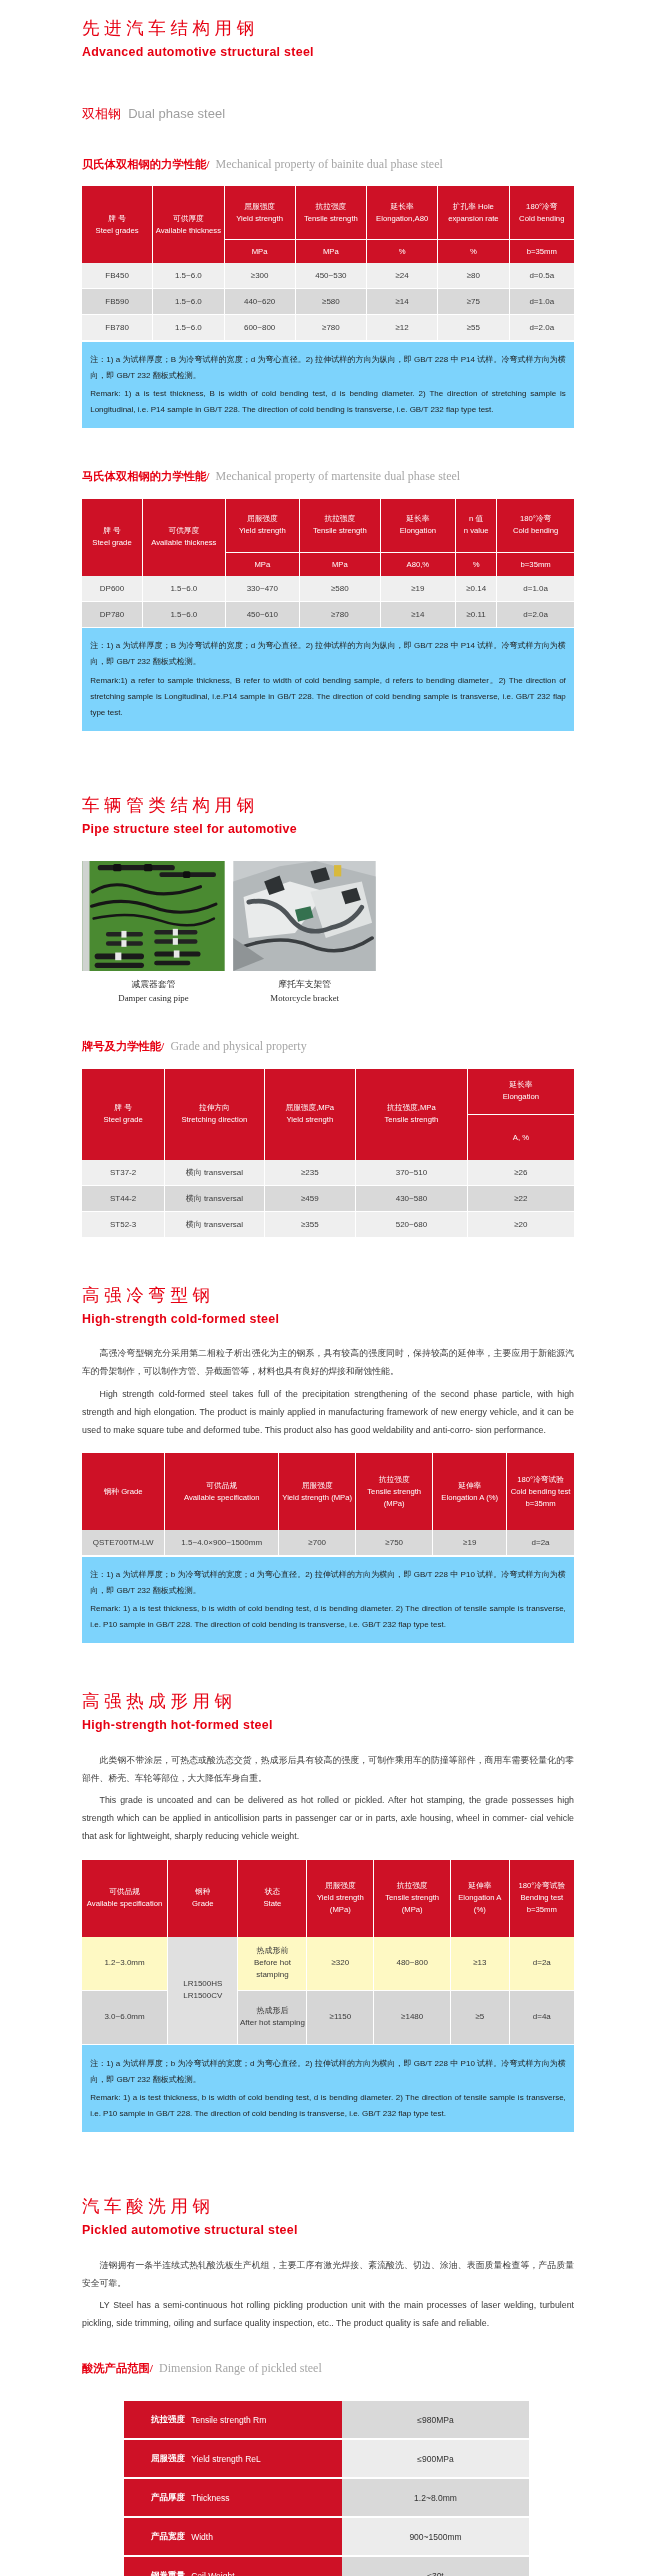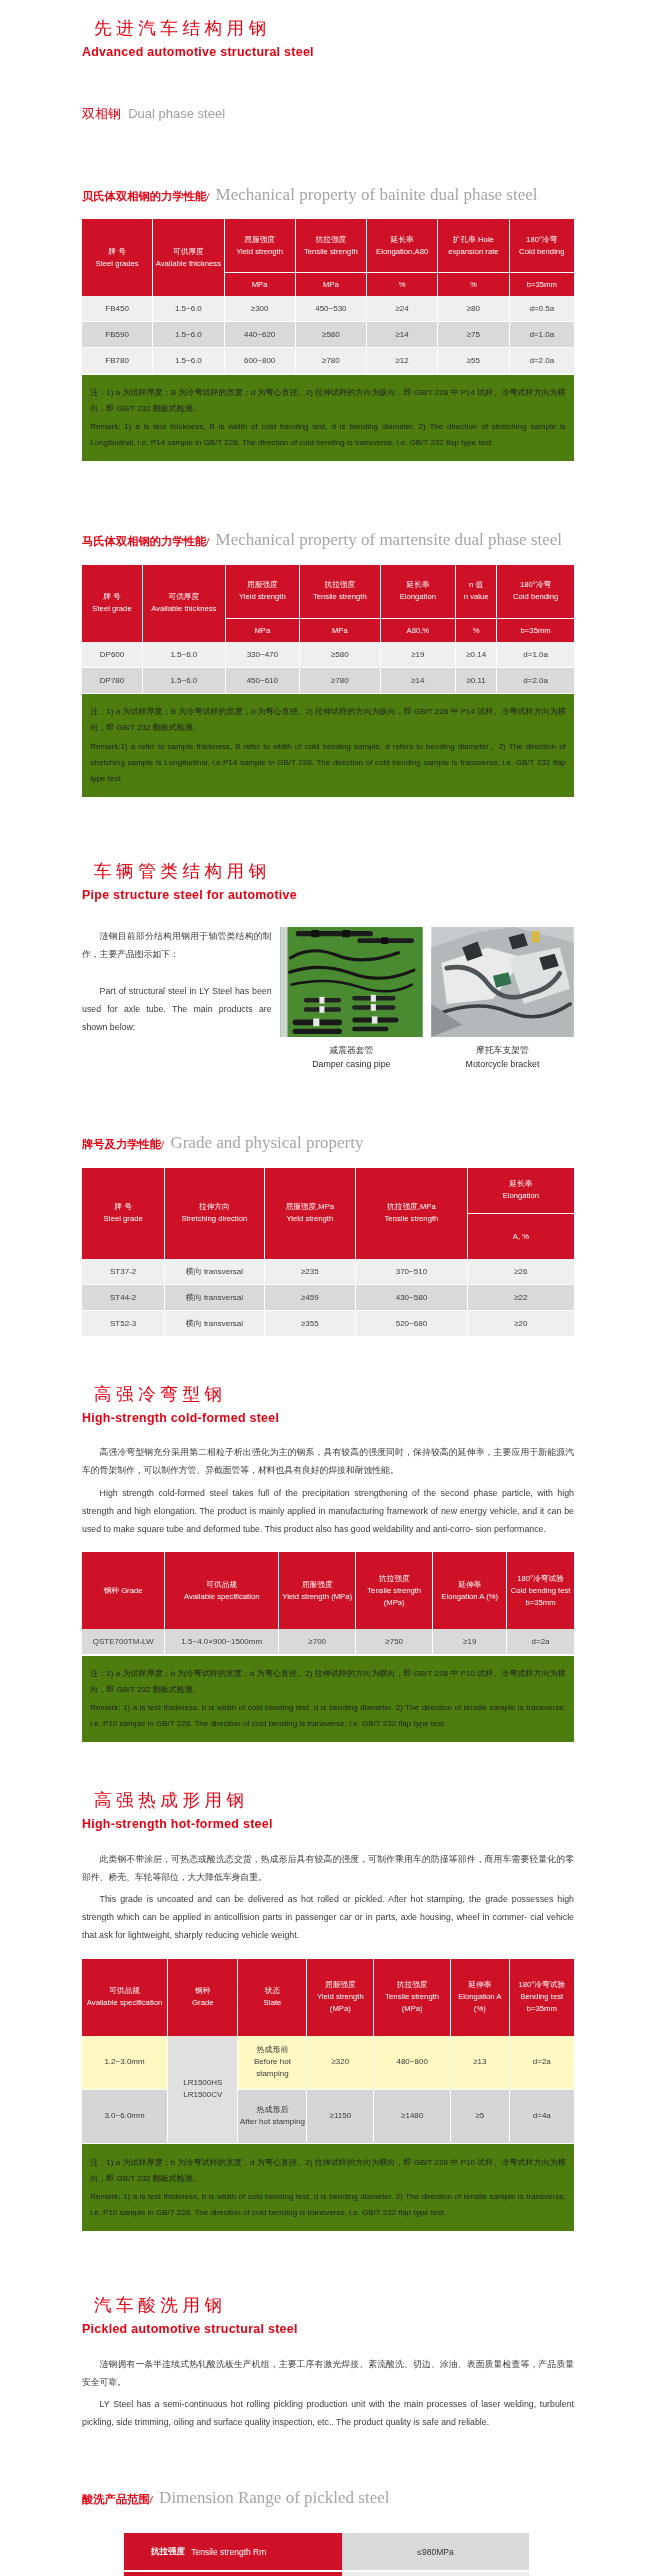--- a/index.html
+++ b/index.html
@@ -8,7 +8,7 @@
 
   
   .big-title{margin-top:0;}
-  .big-title .cn{font-size:17.5px;color:#e60012;letter-spacing:4.6px;font-weight:500;margin-left:12px;}
+  .big-title .cn{font-size:17.5px;color:#e60012;letter-spacing:4.6px;font-weight:500;}
   .big-title .en{font-size:12.4px;color:#e60012;font-weight:bold;margin-top:5.2px;letter-spacing:0.3px;}
   .sub-heading{display:flex;align-items:baseline;gap:7.2px;}
   .sub-heading .cn{font-size:13px;color:#e60012;font-weight:500;}

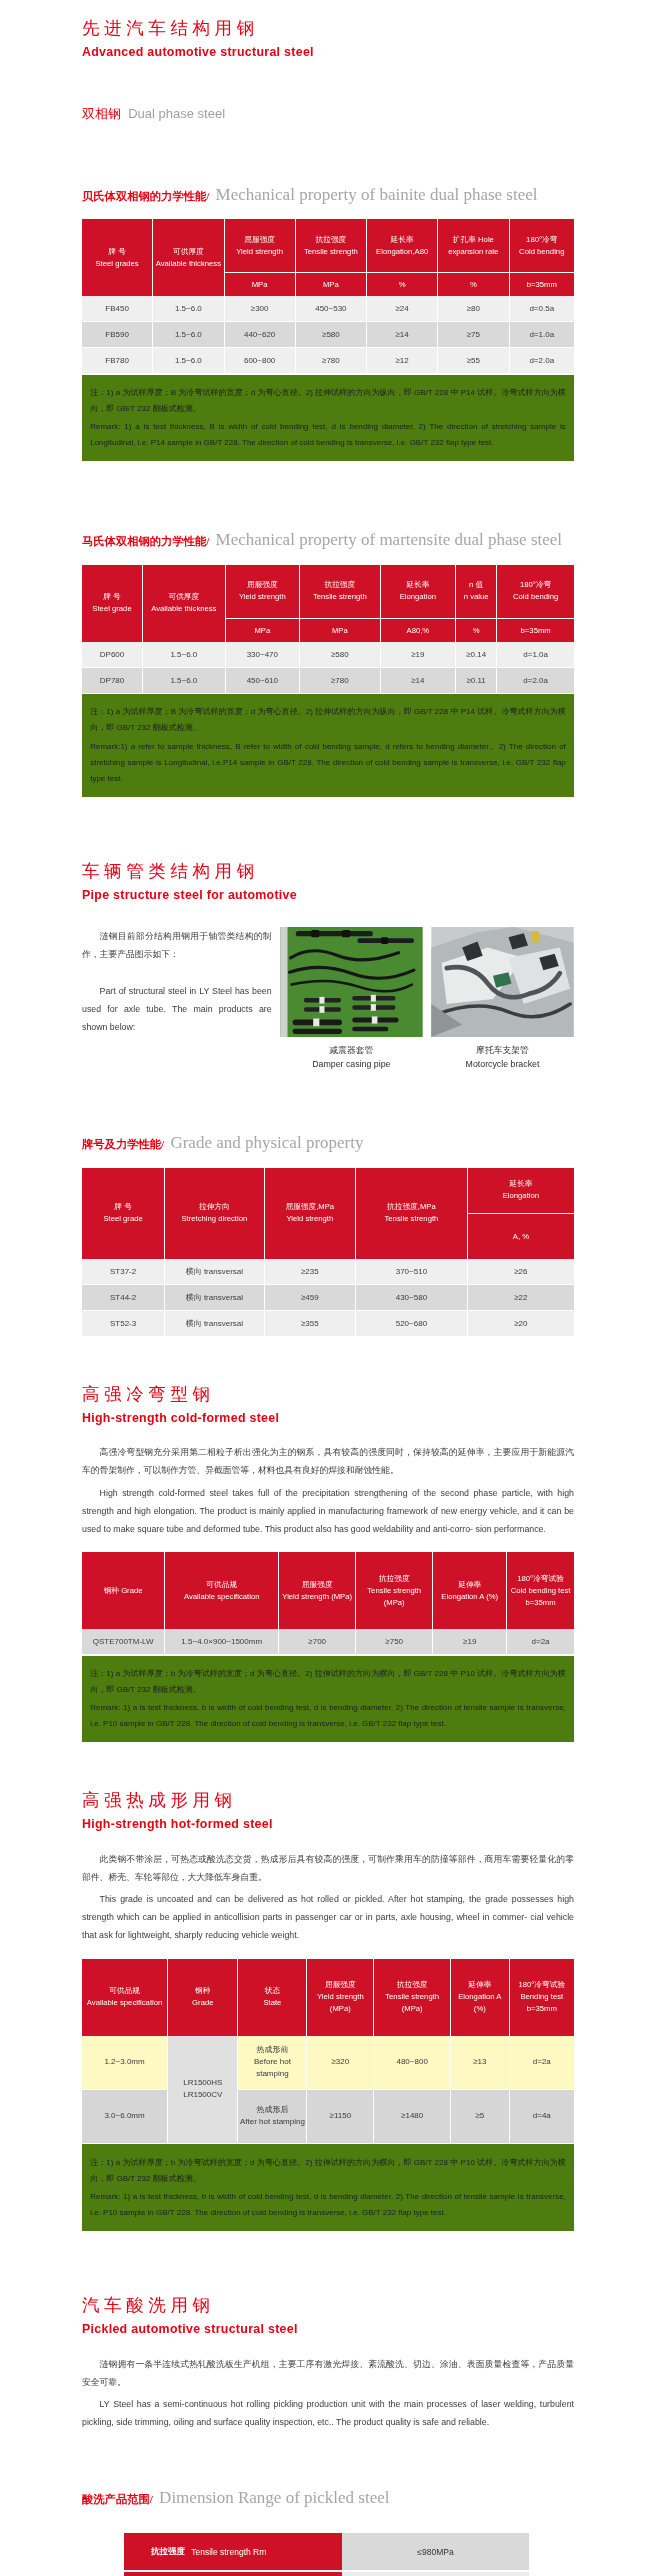--- a/index.html
+++ b/index.html
@@ -15,7 +15,7 @@
   .sub-heading .en{font-size:13px;color:#9f9f9f;}
   .line-heading{display:flex;align-items:baseline;gap:6.2px;font-family:Liberation Serif, serif;}
   .line-heading .cn{font-size:11.3px;color:#e60012;font-weight:bold;}
-  .line-heading .en{font-size:17px;color:#a6a6a6;margin-top:28px;}
+  .line-heading .en{font-size:12px;color:#a6a6a6;}
 
   
   .para{font-size:8.8px;line-height:2.05;color:#3a3a3a;text-align:justify;margin:0;}

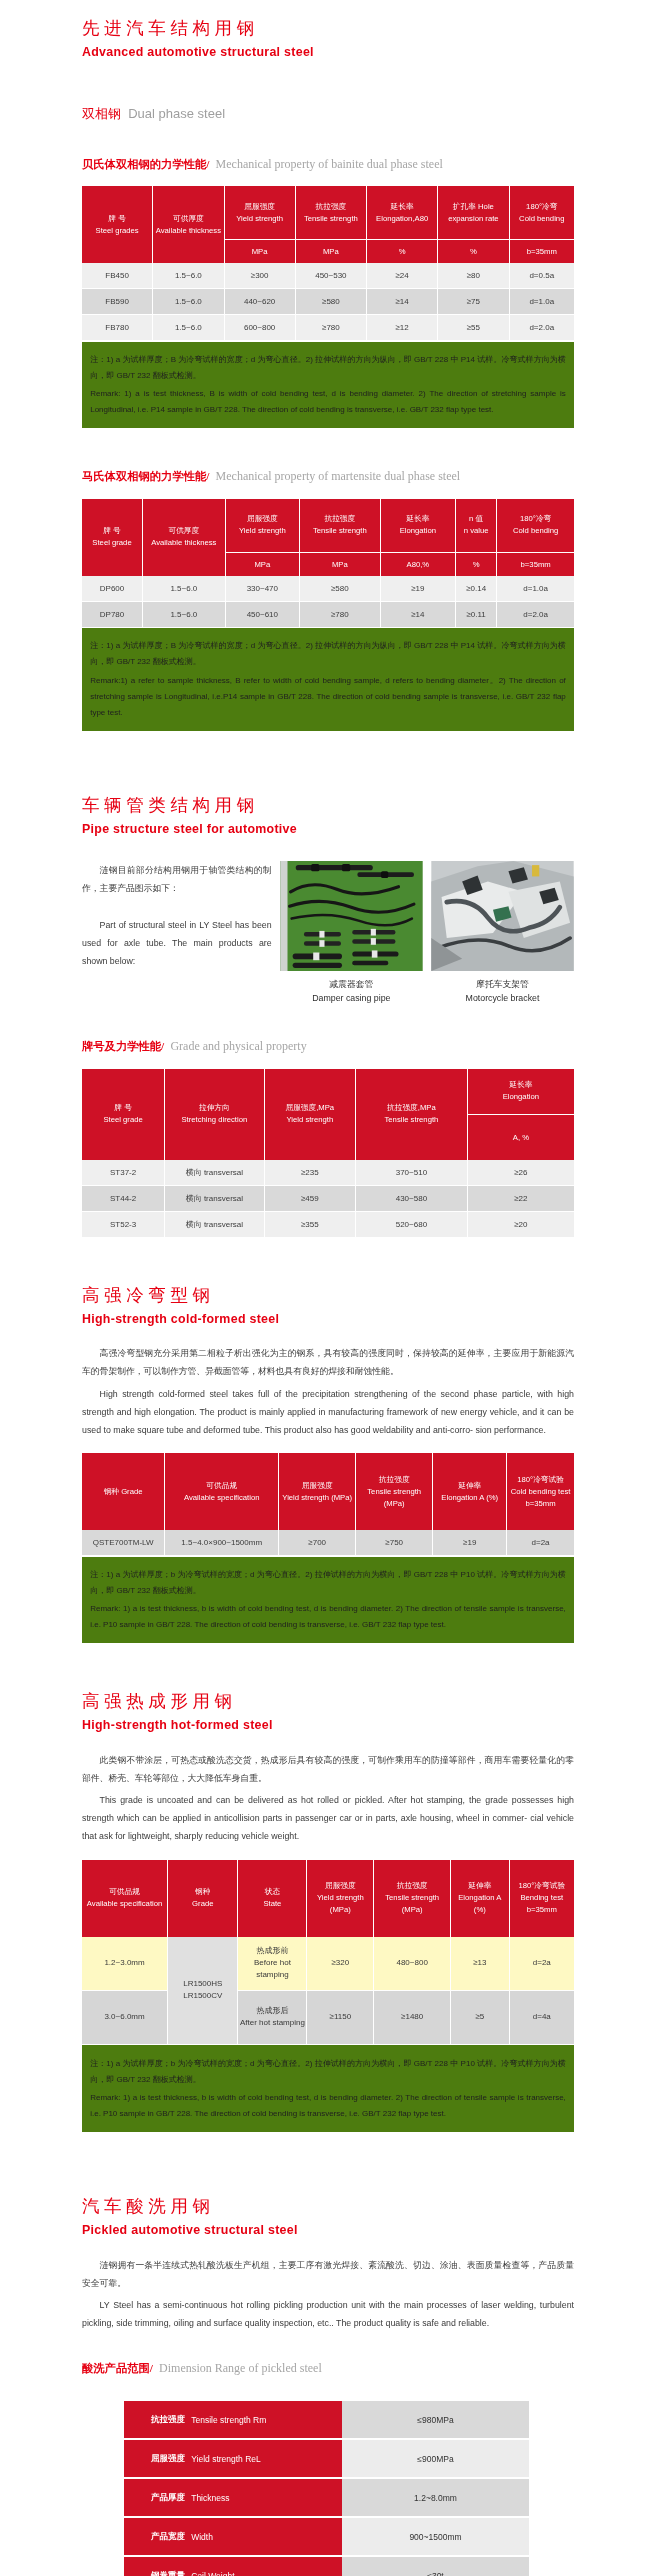--- a/index.html
+++ b/index.html
@@ -35,7 +35,7 @@
   .tr.dark{background:#d9d9d9;}
   .td{display:flex;align-items:center;justify-content:center;font-size:8px;color:#3c3c3c;height:25px;text-align:center;}
   .td + .td{border-left:1.5px solid #fff;}
-  .note{background:#4d7c0f;margin-top:1.5px;padding:10.3px 8.2px;color:#1f1f1f;}
+  .note{background:#7dd3fc;margin-top:1.5px;padding:10.3px 8.2px;color:#1f1f1f;}
   .note p{margin:0;font-size:8px;line-height:2.0;text-align:justify;}
   .note p + p{margin-top:2.1px;}
 

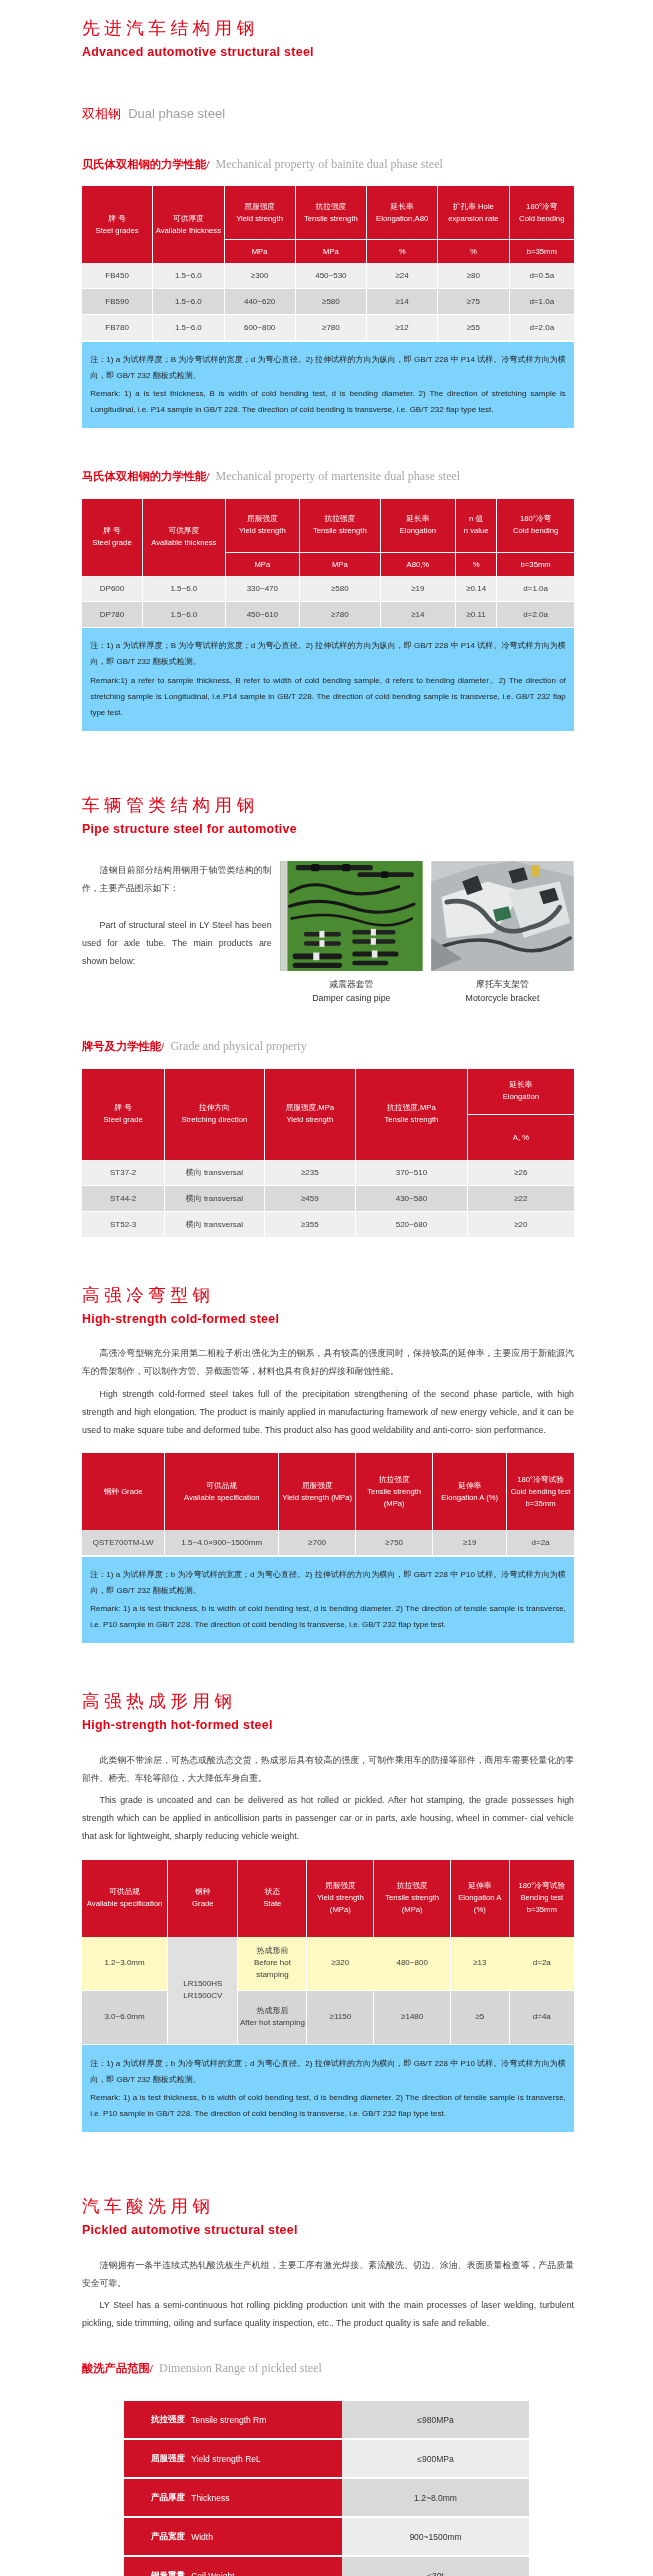--- a/index.html
+++ b/index.html
@@ -255,10 +255,6 @@
     <div class="en">Pipe structure steel for automotive</div>
   </div>
   <div class="pipe-flex mt48">
-    <div class="pipe-text">
-      <p class="para indent">涟钢目前部分结构用钢用于轴管类结构的制作，主要产品图示如下：</p>
-      <p class="para indent mt36">Part of structural steel in LY Steel has been used for axle tube. The main products are shown below:</p>
-    </div>
     <div class="photo-box">
       <svg viewBox="0 0 277 214">
         <rect width="277" height="214" fill="#4a8a31"></rect>

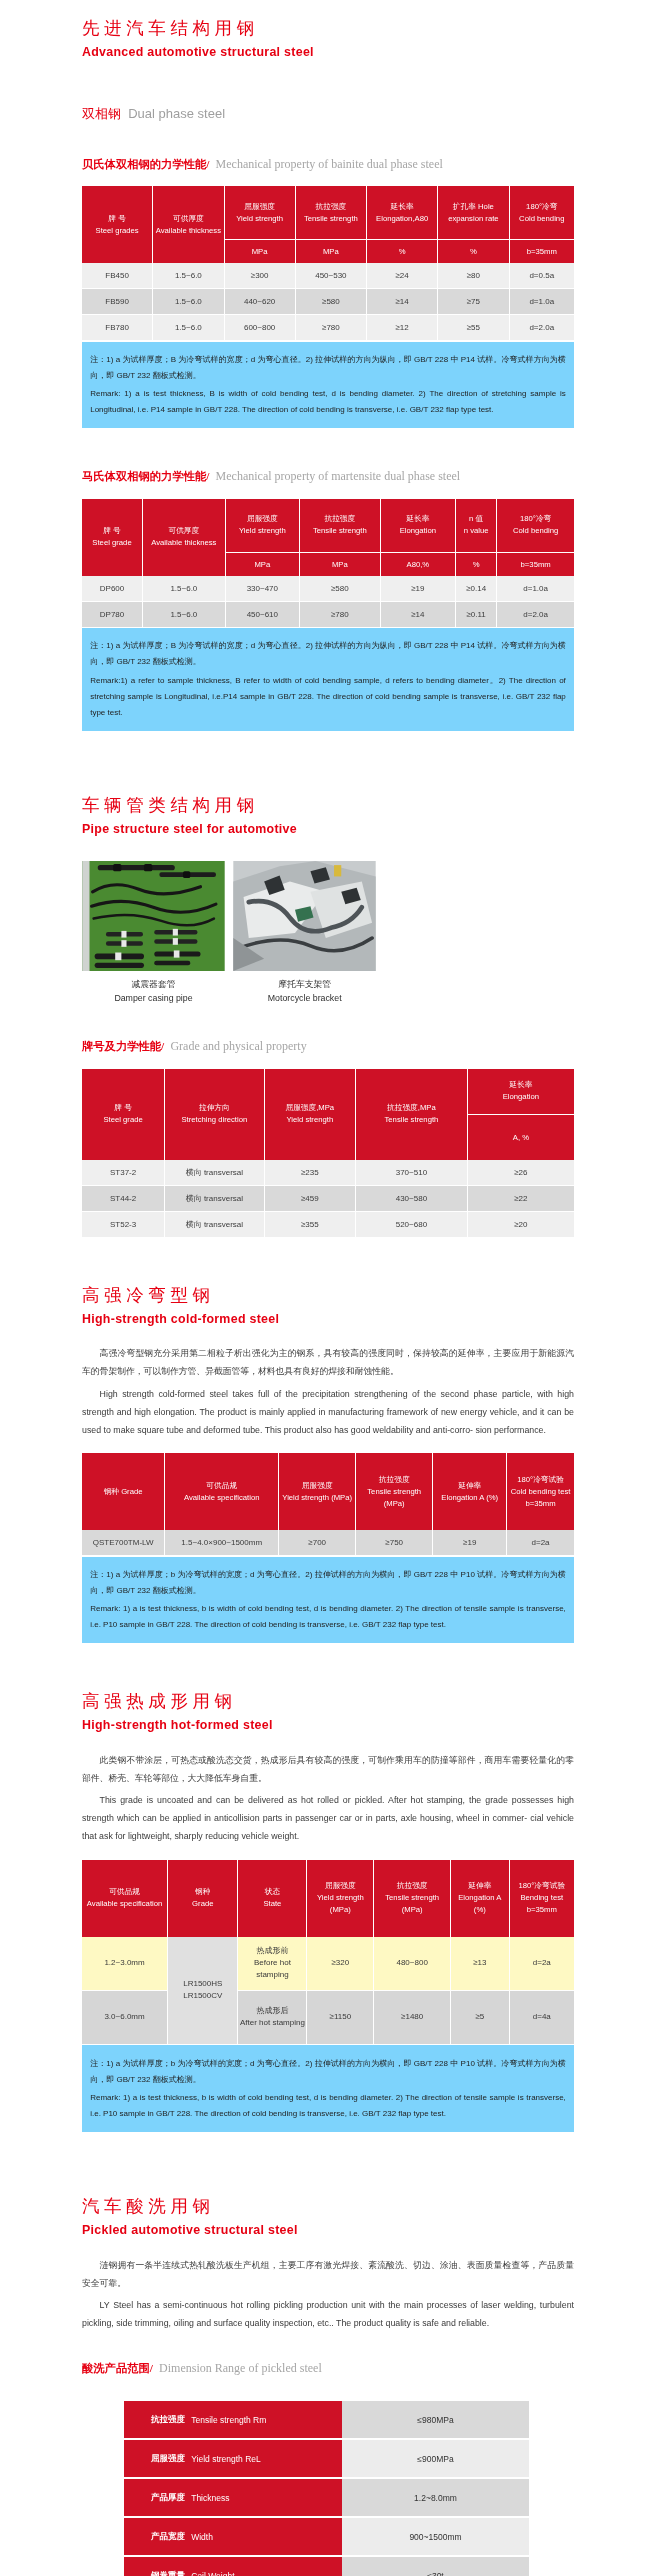--- a/index.html
+++ b/index.html
@@ -52,7 +52,7 @@
   
   .pipe-flex{display:flex;gap:8.2px;}
   .pipe-text{width:192px;}
-  .photo-box{width:143px;}
+  .photo-box{width:143px;font-family:Liberation Serif, serif;}
   .photo-box svg{display:block;width:143px;height:110px;}
   .photo-cap{text-align:center;margin-top:6.2px;font-size:8.8px;color:#2e2e2e;line-height:1.6;}
 

